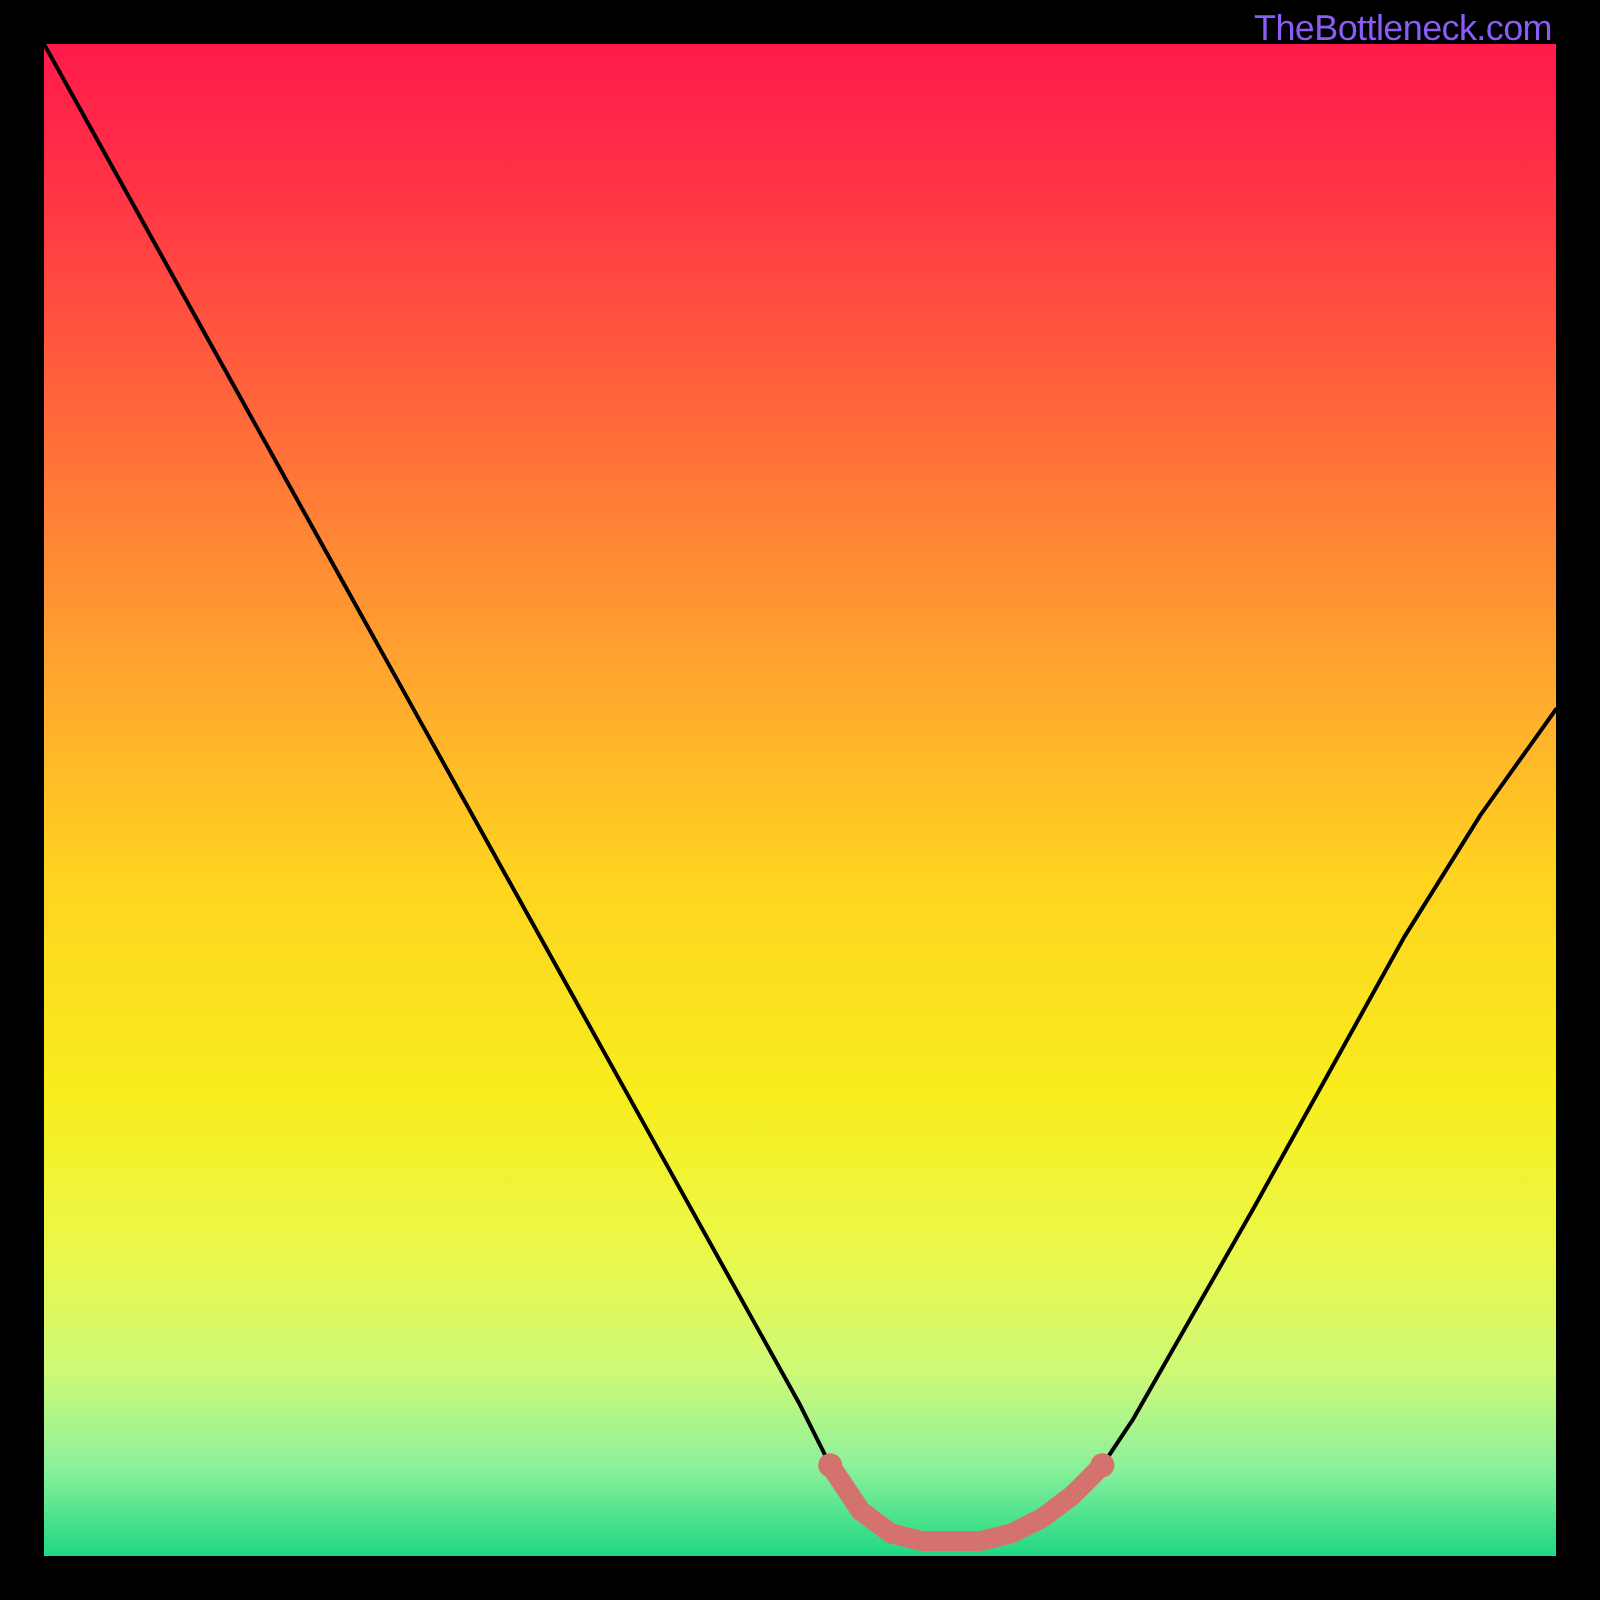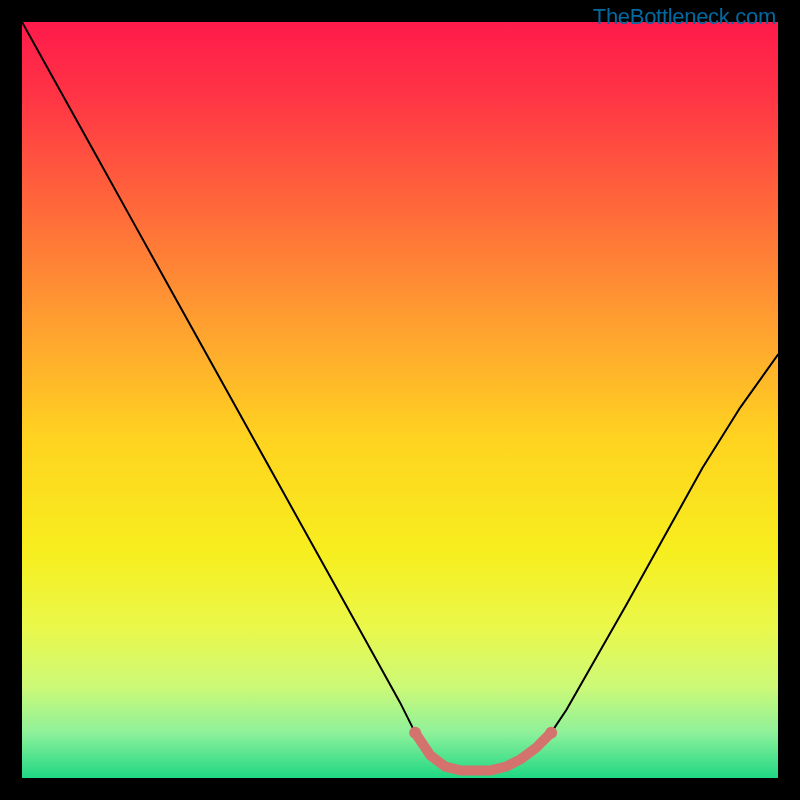--- a/index.html
+++ b/index.html
@@ -31,8 +31,8 @@
     top: 4px;
     right: 24px;
     font-family: Arial, Helvetica, sans-serif;
-    font-size: 22px;
-    color: #0369a1;
+    font-size: 18px;
+    color: #8b5cf6;
     font-weight: 500;
     letter-spacing: -0.3px;
   }

